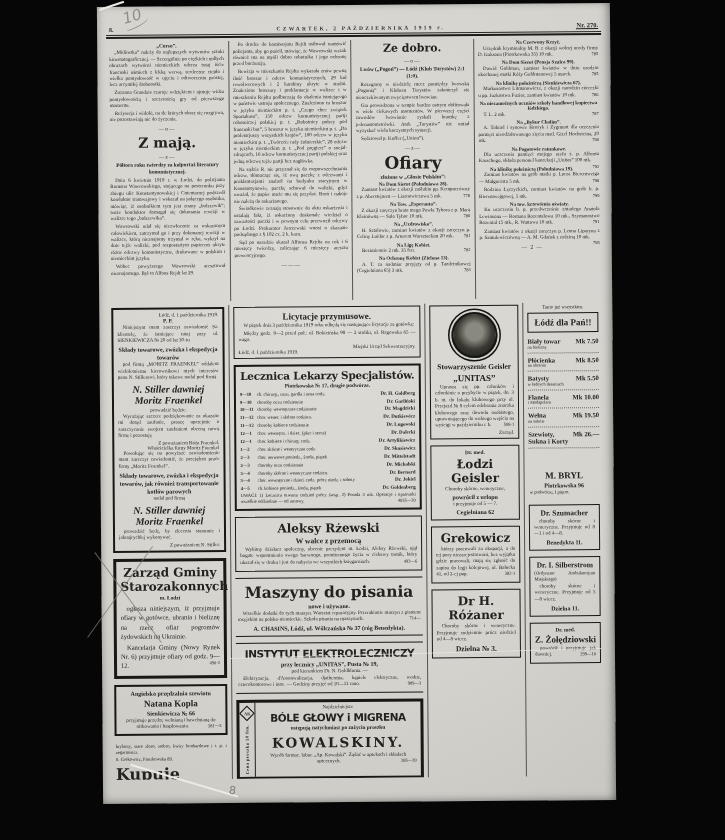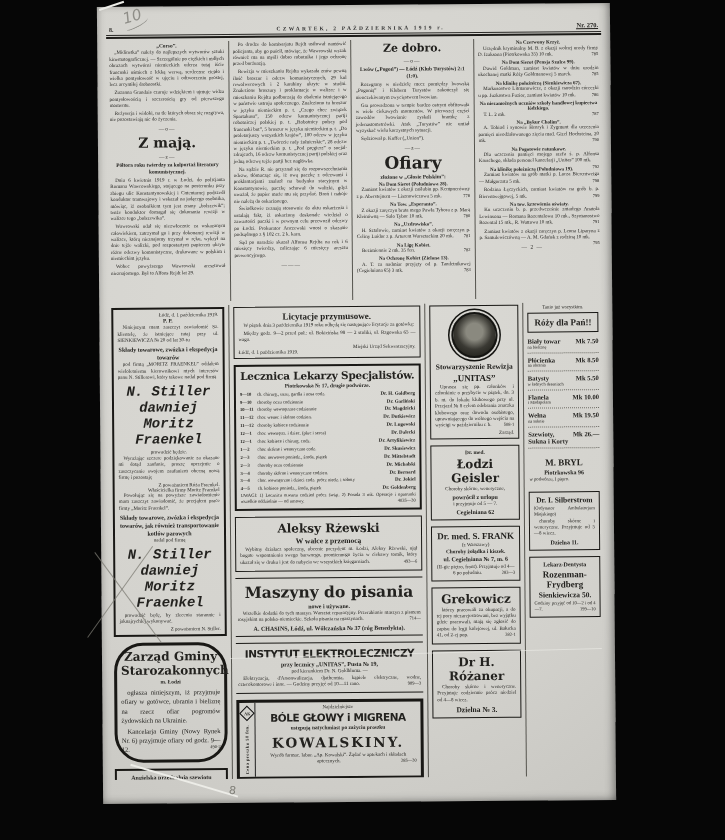--- a/index.html
+++ b/index.html
@@ -408,7 +408,7 @@
       <div class="adcol" style="width:80px">
         <div class="blk ctr" style="font-size:4.8px;margin-bottom:2px">Tanio już wszystkim.</div>
         <div class="box box-thin" style="margin-bottom:2px">
-            <div class="blk adh3">Róży dla Pań!!</div>
+            <div class="blk adh3">Łódź dla Pań!!</div>
           </div>
         <div>
             <div class="blk price">

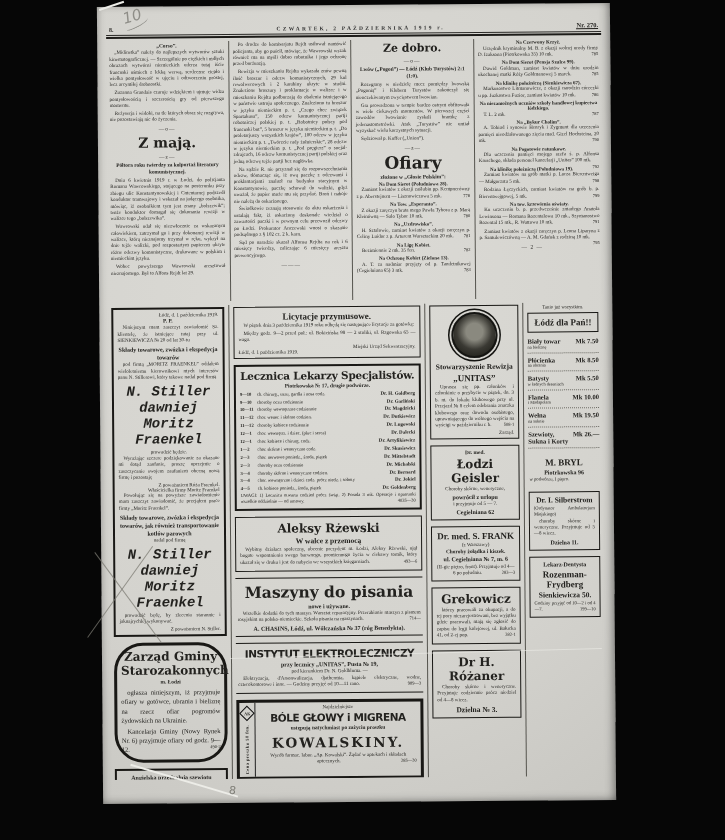--- a/index.html
+++ b/index.html
@@ -372,7 +372,7 @@
         <div class="box box-thin">
           <div class="emblem"></div>
           <div>
-              <div class="blk adb9">Stowarzyszenie Rewizja</div>
+              <div class="blk adb9">Stowarzyszenie Geisler</div>
               <div class="blk adh3">„UNITAS”</div>
               <div class="blk p">Uprasza się pp. członków i członkinie o przybycie w piątek, dn. 3 b. m. do lokalu klubowego przy ul. Przejazd № 8 celem odebrania znaczka klubowego oraz dowodu osobistego, uprawniającego do wolnego wejścia na wyścigi w październiku r. b.<span class="ref">508-1</span></div>
               <div class="blk r">Zarząd.</div>

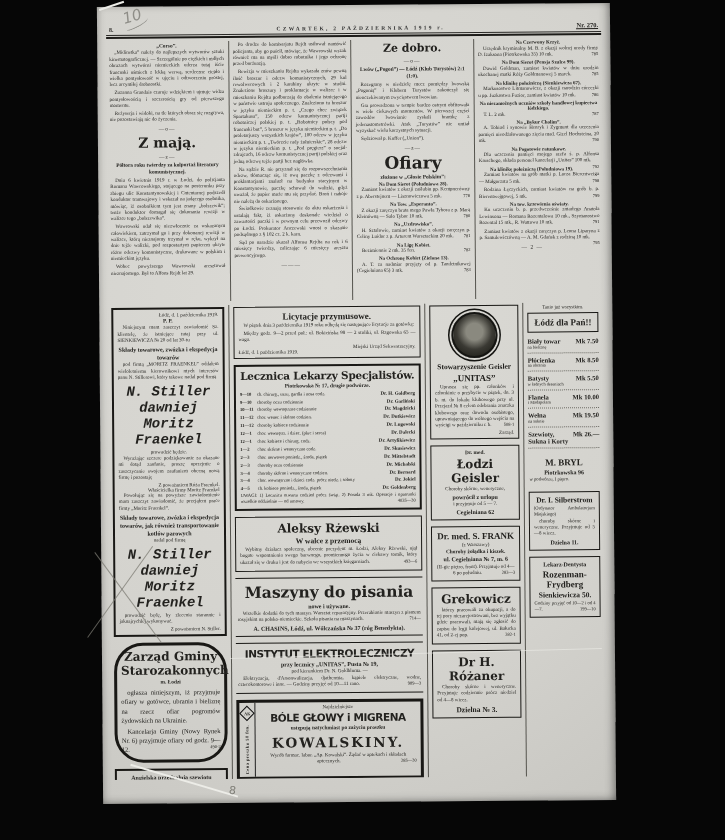--- a/index.html
+++ b/index.html
@@ -47,7 +47,7 @@
   .adh5{font-family:"DejaVu Serif",serif;font-size:13.5px;font-weight:bold;text-align:center;letter-spacing:2px;margin:2px 0;}
   .adb {font-size:6px;font-weight:bold;text-align:center;line-height:1.35;}
   .adb9{font-size:7.5px;font-weight:bold;text-align:center;line-height:1.3;}
-  .script{font-family:Liberation Mono, monospace;font-style:italic;font-weight:bold;font-size:14px;text-align:center;margin:2px 0;}
+  .script{font-family:Liberation Serif, serif;font-style:italic;font-weight:bold;font-size:10px;text-align:center;margin:2px 0;}
   .kupuje{font-family:"DejaVu Serif",serif;font-size:16px;font-weight:bold;margin-top:2px;}
   .ref{float:right;font-size:4.5px;font-weight:normal;margin-left:3px;}
   

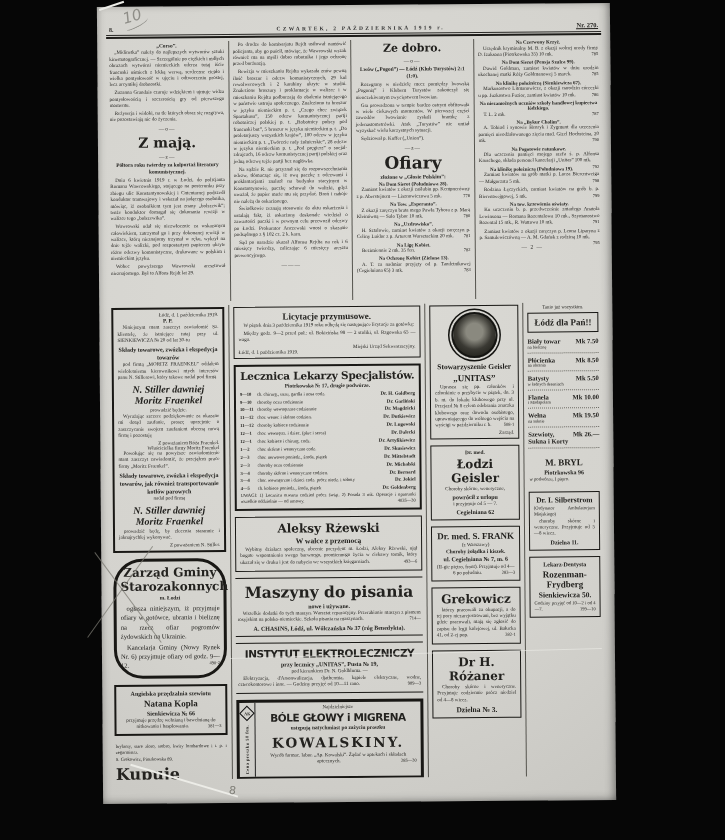--- a/index.html
+++ b/index.html
@@ -436,7 +436,7 @@
               <span class="price-val">Mk 26.—</span>
             </div>
           </div>
-        <div class="nobox" style="margin-top:6px">
+        <div class="nobox" style="margin-top:19px">
             <div class="blk adh3">M. BRYL</div>
             <div class="blk adb">Piotrkowska 96</div>
             <div class="blk tiny">w podwórzu, I piętro.</div>

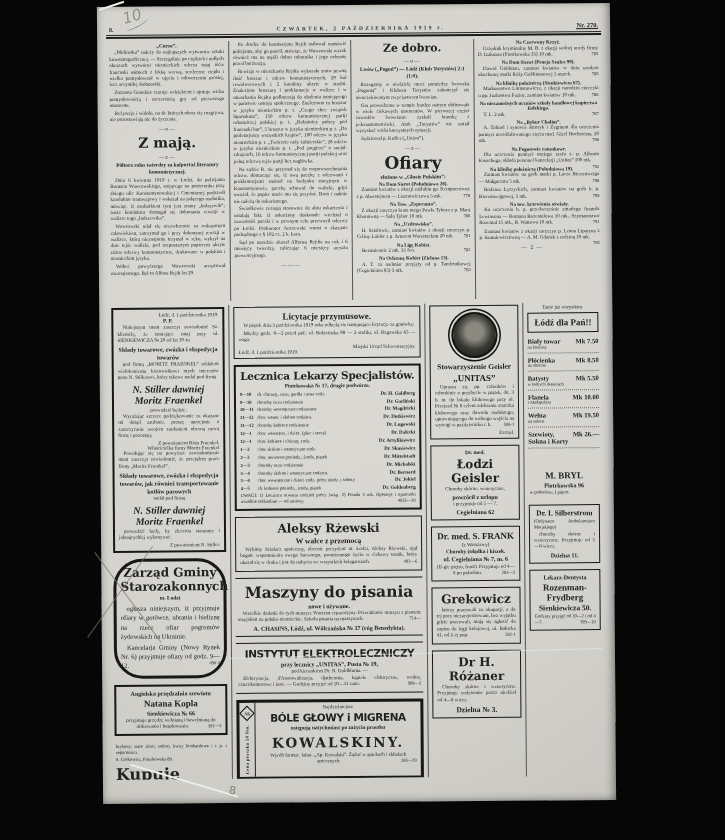--- a/index.html
+++ b/index.html
@@ -442,6 +442,11 @@
             <div class="blk tiny">w podwórzu, I piętro.</div>
           </div>
         <div class="box box-thin">
+            <div class="blk adb9">Dr. Szumacher</div>
+            <div class="blk p">choroby skórne i weneryczne. Przyjmuje od 8—1 i od 4—8.</div>
+            <div class="blk adb">Benedykta 11.</div>
+          </div>
+        <div class="box box-thin">
             <div class="blk adb9">Dr. I. Silberstrom</div>
             <div class="blk tiny">(Ordynator Ambulatorjum Miejskiego)</div>
             <div class="blk p">choroby skórne i weneryczne. Przyjmuje od 5—8 wiecz.</div>

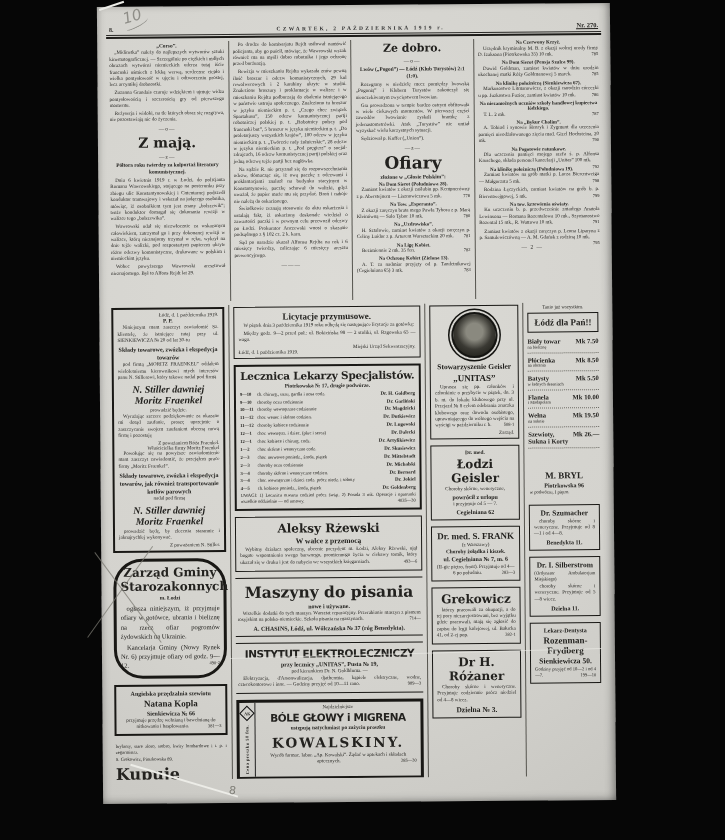--- a/index.html
+++ b/index.html
@@ -387,13 +387,6 @@
             <div class="blk adb">Cegielniana 62</div>
           </div>
         <div class="box box-thin">
-            <div class="blk adh3">Dr. med. S. FRANK</div>
-            <div class="blk ctr">(z Warszawy)</div>
-            <div class="blk ctrb">Choroby żołądka i kiszek.</div>
-            <div class="blk adb">ul. Cegielniana № 7, m. 6</div>
-            <div class="blk ctr">(II-gie piętro, front). Przyjmuje od 4—6 po południu.<span class="ref">283—3</span></div>
-          </div>
-        <div class="box box-thin">
             <div class="blk adh2">Grekowicz</div>
             <div class="blk p">którzy pracowali za okupacji, a do tej pory niezarejestrowani, bez wyjątku gdzie pracowali, mają się zgłosić do zapisu do legji kolejowej, ul. Bałucka 41, od 2-ej pop.<span class="ref">382-1</span></div>
           </div>

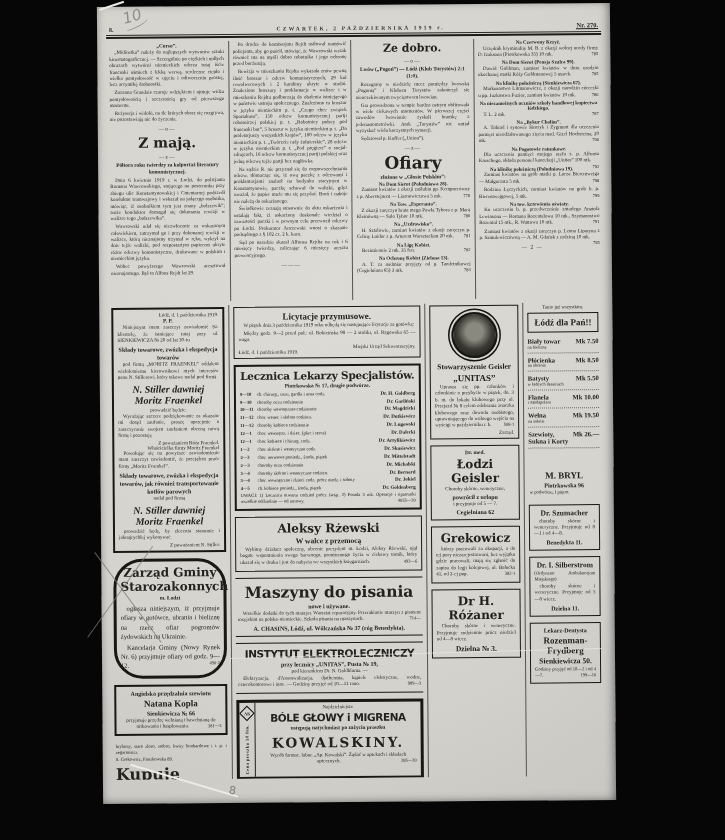--- a/index.html
+++ b/index.html
@@ -67,7 +67,7 @@
   
   .box{border:2px solid #191815;padding:3px 4px;margin-bottom:6px;}
   .box-thin{border-width:1px;}
-  .box-thick{border-width:3.5px;border-radius:29px;}
+  .box-thick{border-width:3.5px;}
   .hrbox{border-top:1.5px solid #191815;border-bottom:1.5px solid #191815;padding:3px 2px;margin-bottom:6px;}
   .nobox{padding:2px 1px;margin-bottom:6px;}
   

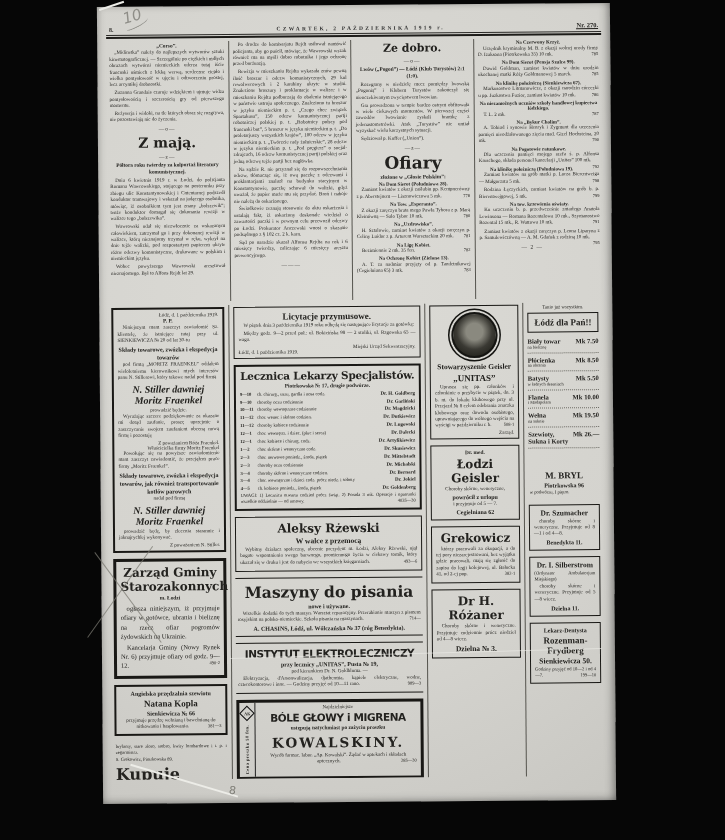--- a/index.html
+++ b/index.html
@@ -446,6 +446,11 @@
             <div class="blk adb">Dzielna 11.</div>
           </div>
         <div class="box box-thin">
+            <div class="blk ctrb">Dr. med.</div>
+            <div class="blk adh3">Z. Żołędziowski</div>
+            <div class="blk p">powrócił i przyjmuje jak dawniej.<span class="ref">299—10</span></div>
+          </div>
+        <div class="box box-thin">
             <div class="blk adb">Lekarz-Dentysta</div>
             <div class="blk adh3">Rozenman-Frydberg</div>
             <div class="blk adb9">Sienkiewicza 50.</div>

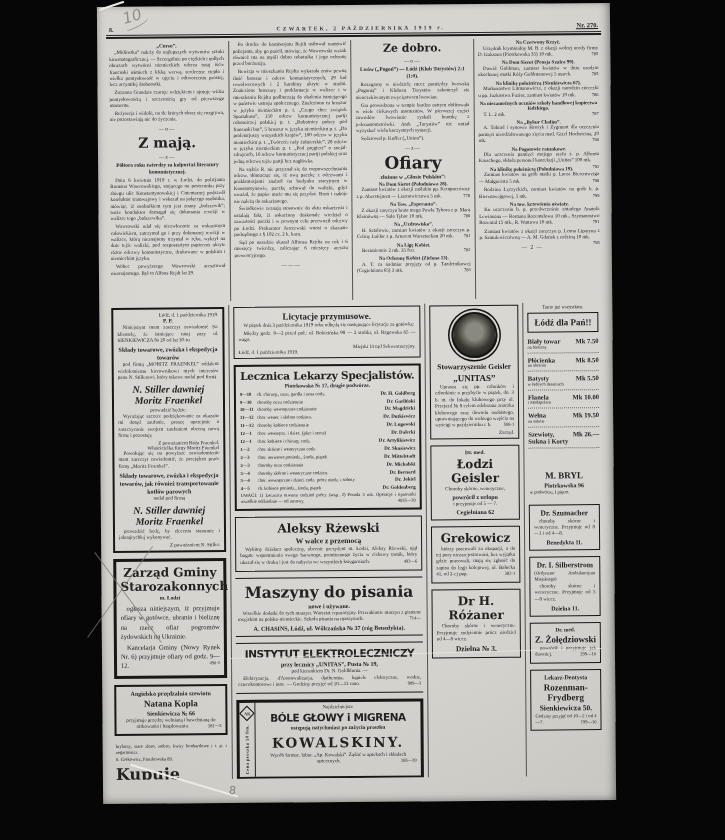--- a/index.html
+++ b/index.html
@@ -450,12 +450,6 @@
             <div class="blk adh3">Z. Żołędziowski</div>
             <div class="blk p">powrócił i przyjmuje jak dawniej.<span class="ref">299—10</span></div>
           </div>
-        <div class="box box-thin">
-            <div class="blk adb">Lekarz-Dentysta</div>
-            <div class="blk adh3">Rozenman-Frydberg</div>
-            <div class="blk adb9">Sienkiewicza 50.</div>
-            <div class="blk tiny">Godziny przyjęć od 10—2 i od 4—7.<span class="ref">199—10</span></div>
-          </div>
       </div>
     </div>
 

